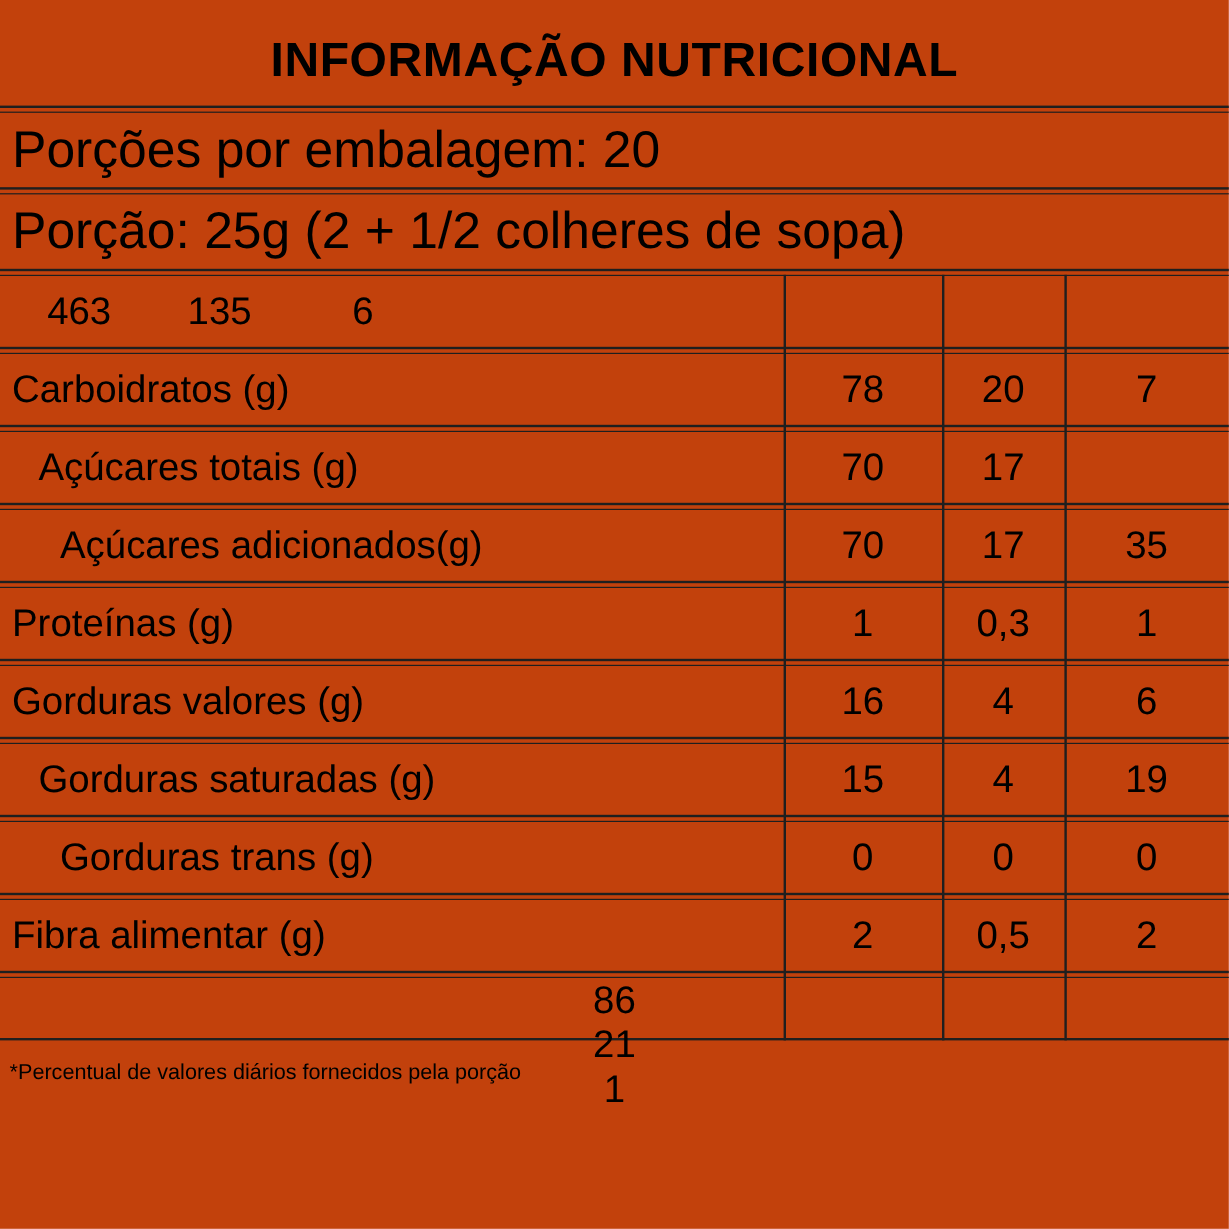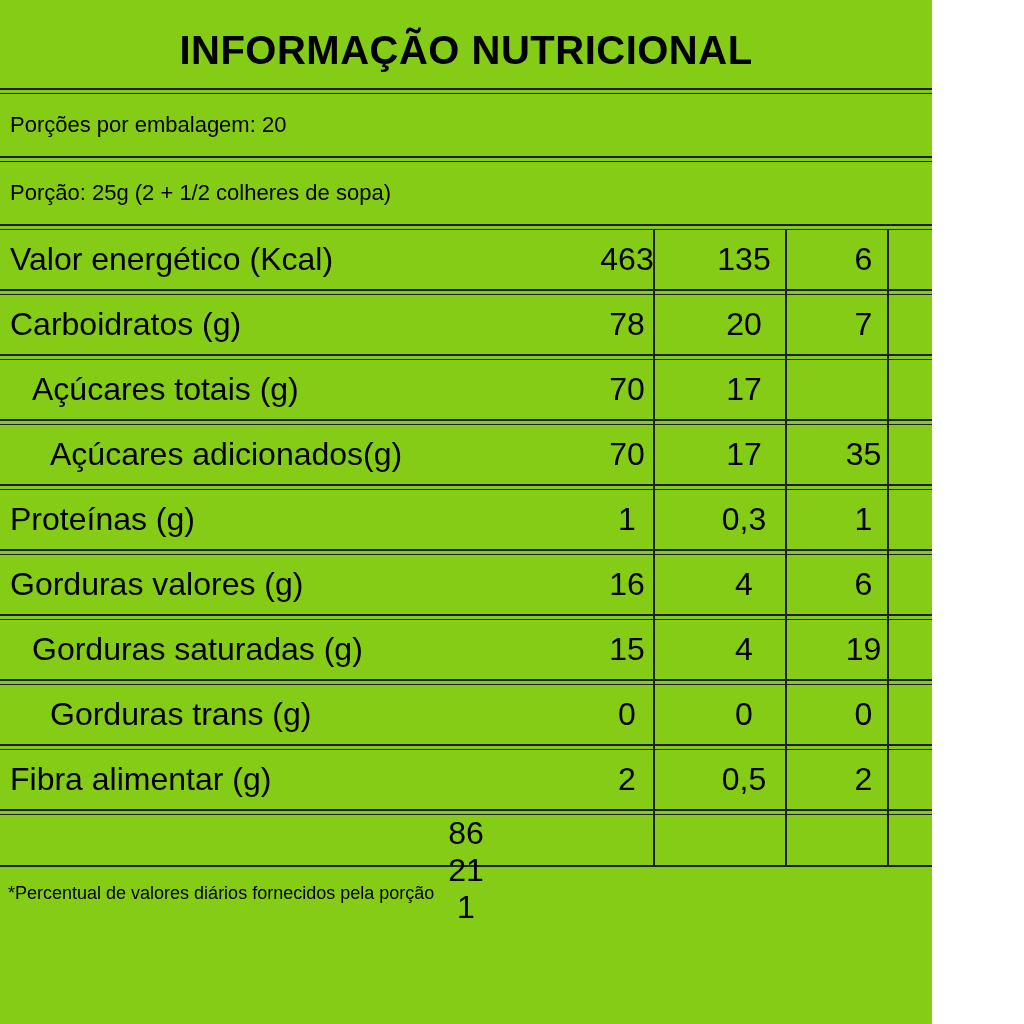--- a/index.html
+++ b/index.html
@@ -9,7 +9,7 @@
     color: #000000;
     overflow: hidden;
   }
-  .sheet { position: relative; width: 932px; height: 1024px; background: #84cc16; }
+  .sheet { position: relative; width: 1024px; height: 1024px; background: #c2410c; }
 
   .title {
     text-align: center;

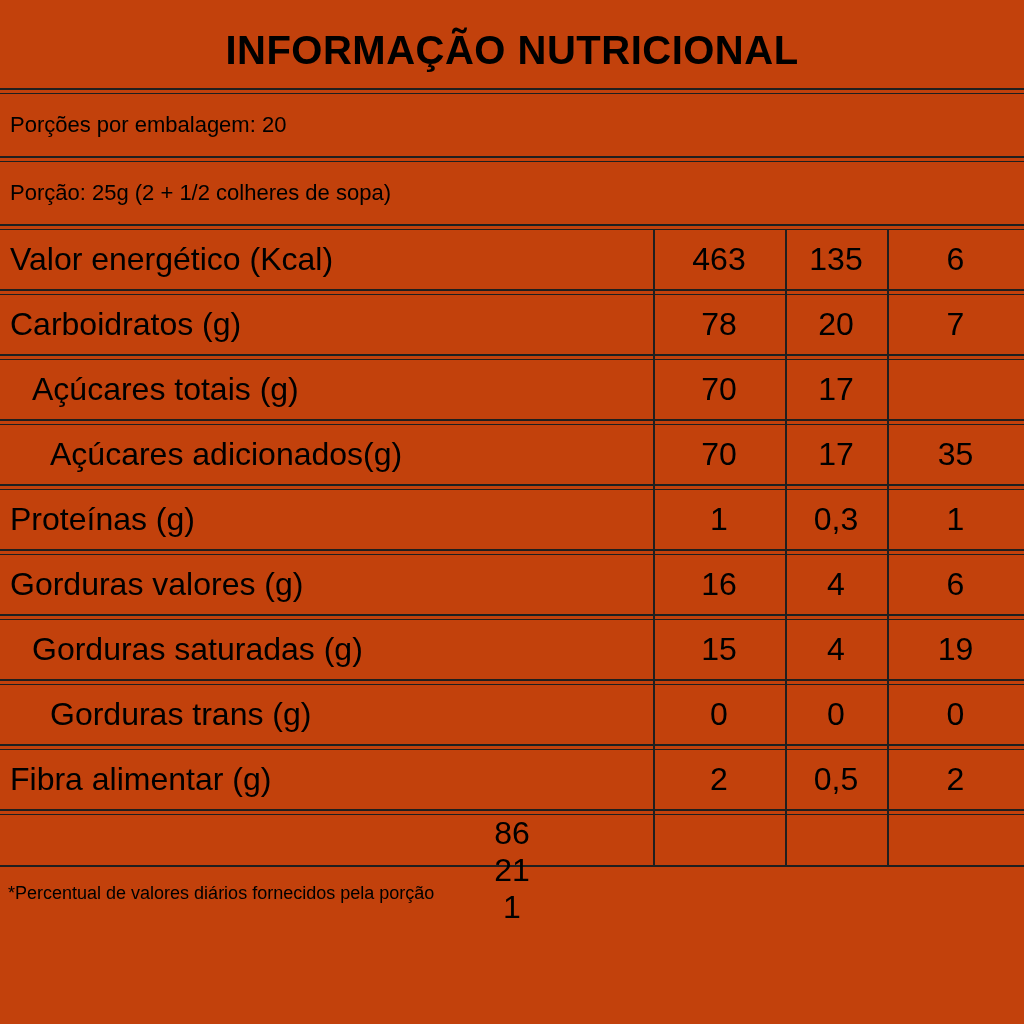--- a/index.html
+++ b/index.html
@@ -29,7 +29,7 @@
     display: flex;
     align-items: center;
     padding-left: 10px;
-    font-size: 22px;
+    font-size: 43px;
     box-sizing: content-box;
   }
 

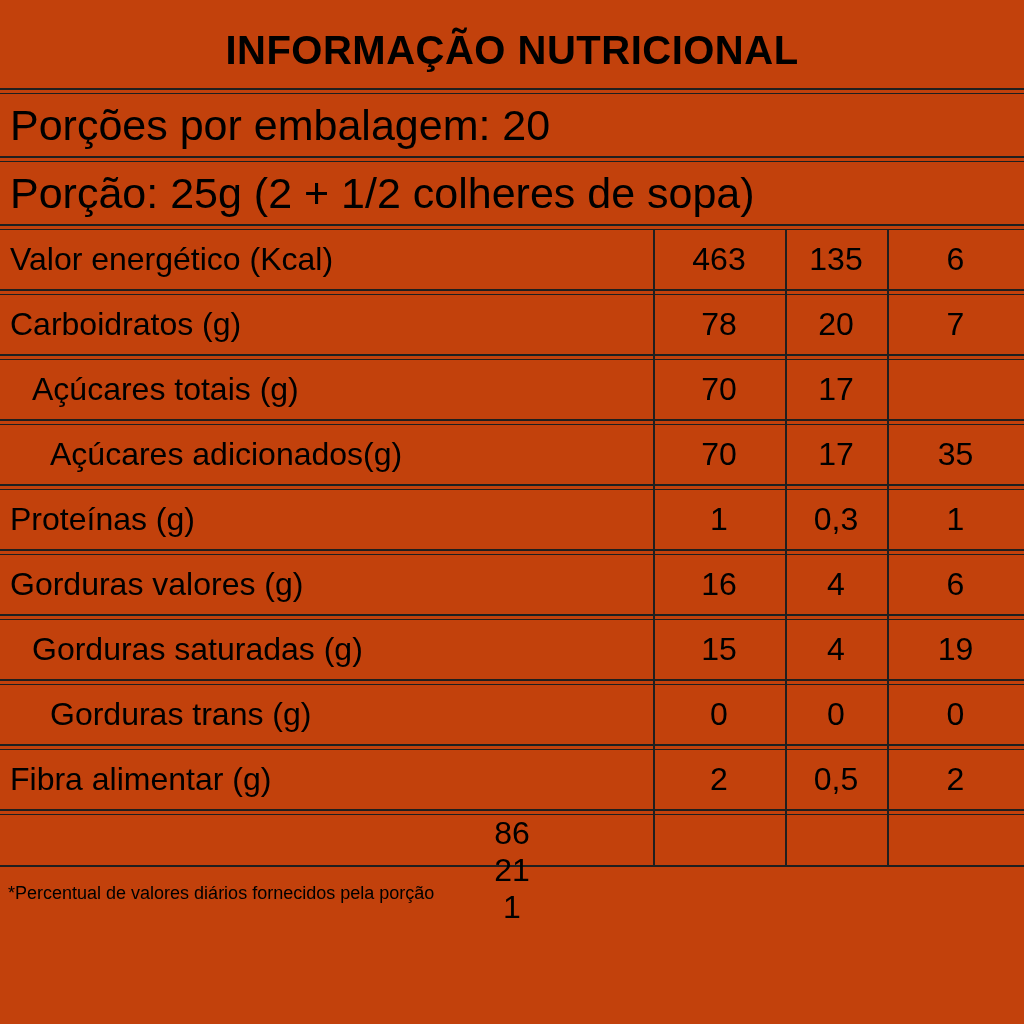--- a/index.html
+++ b/index.html
@@ -103,7 +103,6 @@
 
     <div id="nutrient-rows">
   <div class="trow">
-    <div class="lbl">Valor energético (Kcal)</div>
     <div class="cell c1">463</div>
     <div class="cell c2">135</div>
     <div class="cell c3">6</div>

